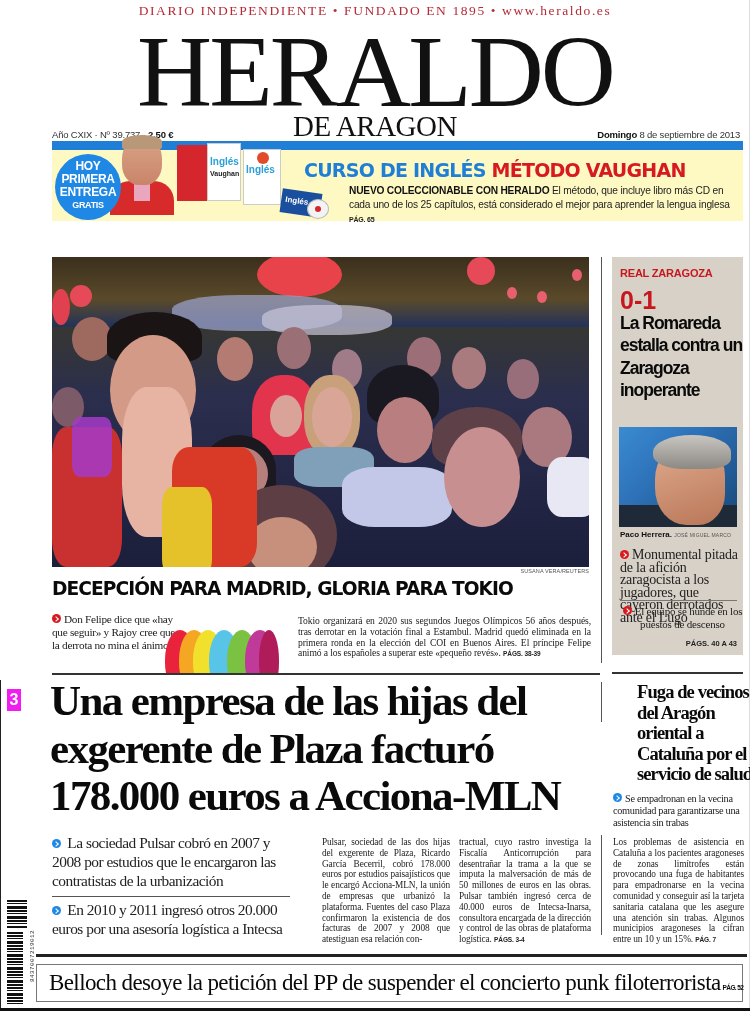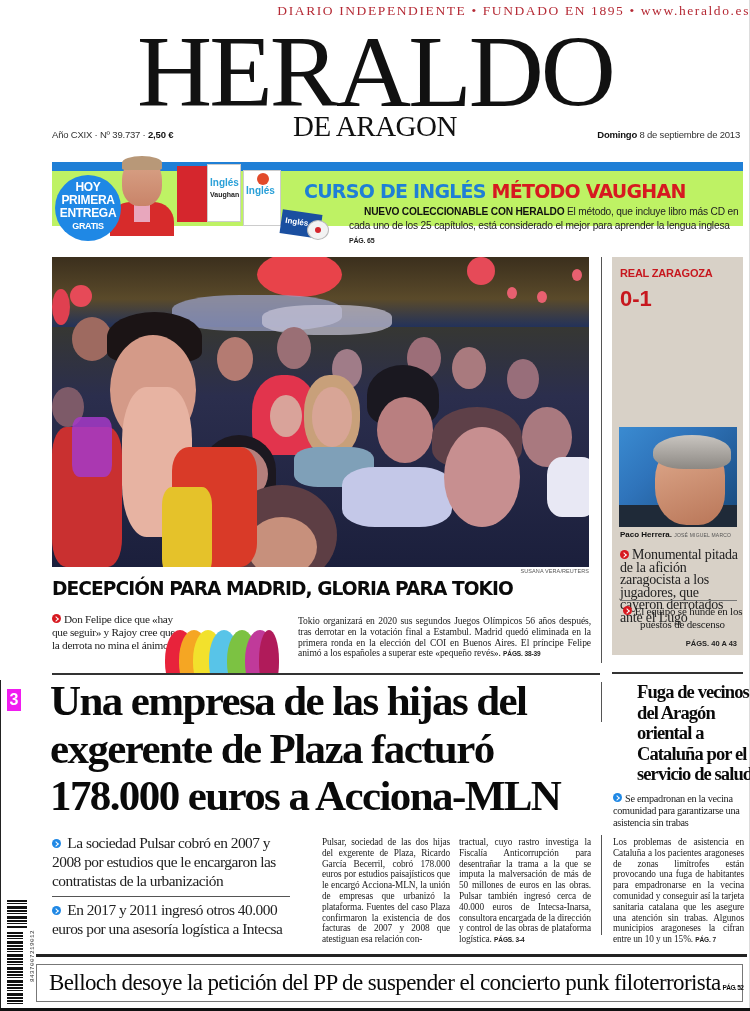--- a/index.html
+++ b/index.html
@@ -9,7 +9,7 @@
   .page-border { position: absolute; left: 0; top: 0; width: 750px; height: 1011px; border-right: 1px solid #ddd; }
 
   
-  .tagline { position: absolute; top: 3px; left: 0; width: 750px; text-align: right;
+  .tagline { position: absolute; top: 3px; left: 0; width: 750px; text-align: center;
     font-family: "Liberation Serif", serif; font-size: 13.5px; letter-spacing: 1.6px; color: #b52a35; }
   .logo { position: absolute; top: 20px; left: 0; width: 750px; text-align: center;
     font-family: "Liberation Serif", serif; font-size: 104px; line-height: 104px; letter-spacing: -3px;

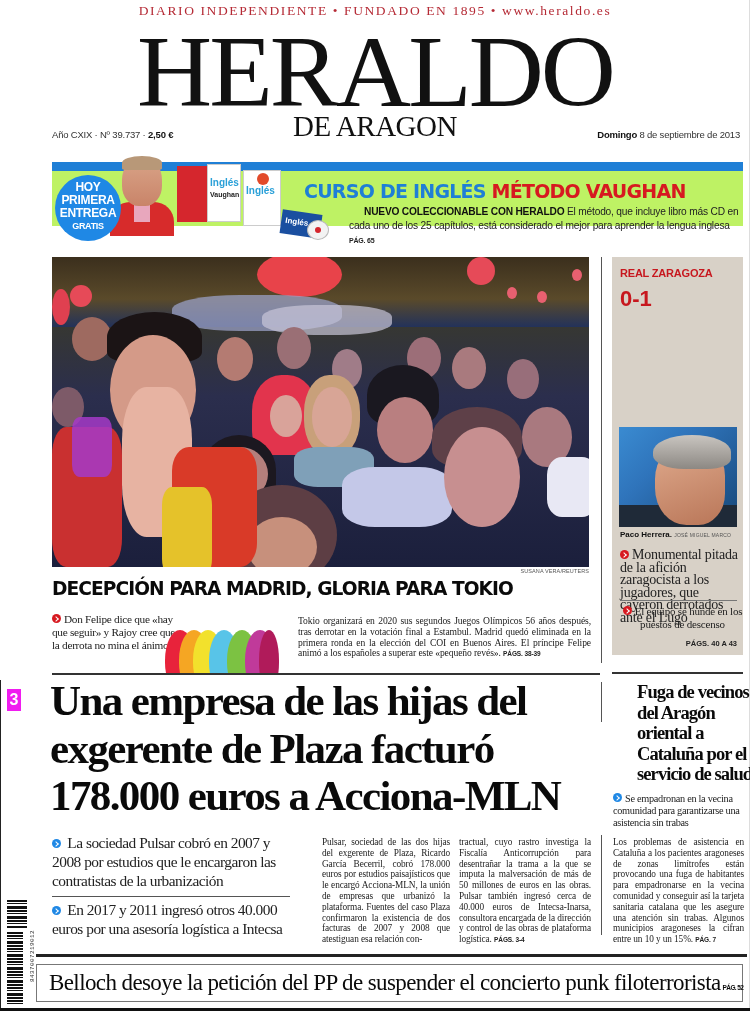--- a/index.html
+++ b/index.html
@@ -24,7 +24,7 @@
   .date-info b { color: #111; }
 
   
-  .promo { position: absolute; top: 162px; left: 52px; width: 691px; height: 64px; background: #bef264; }
+  .promo { position: absolute; top: 141px; left: 52px; width: 691px; height: 80px; background: #fef9c3; }
   .promo-topbar { position: absolute; top: 0; left: 0; width: 100%; height: 9px; background: #1f7fd6; }
   .promo-badge { position: absolute; top: 13px; left: 3px; width: 66px; height: 66px; border-radius: 50%;
     background: #1f88e5; color: #fff; text-align: center; font-family: "Liberation Sans", sans-serif;

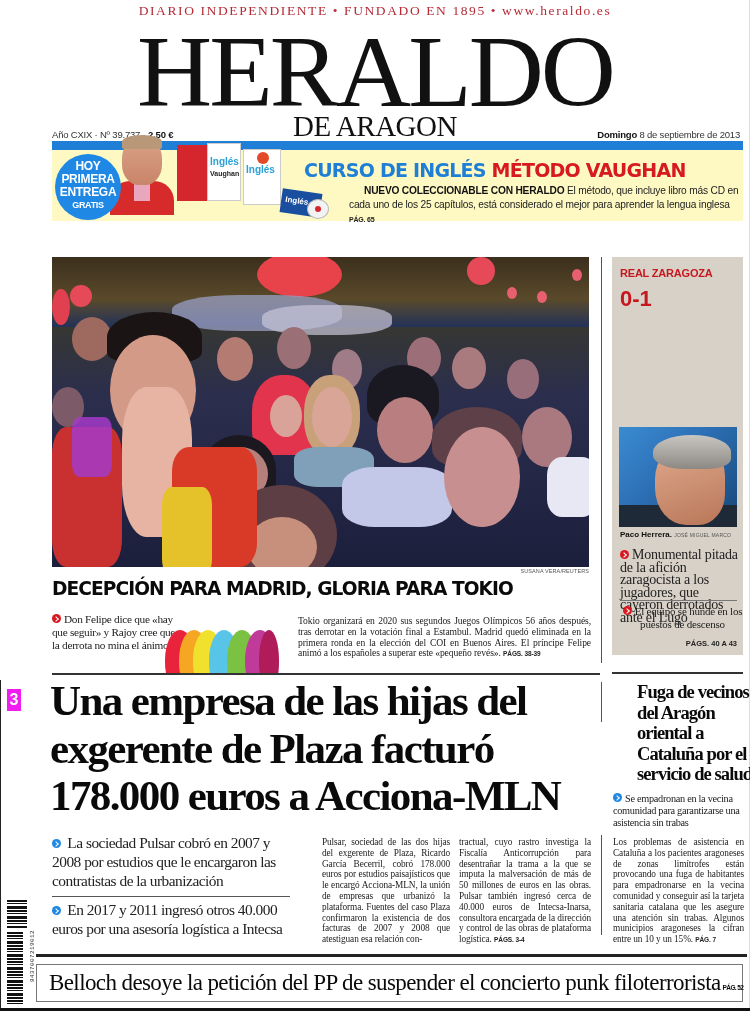--- a/index.html
+++ b/index.html
@@ -52,7 +52,7 @@
   .promo-title .red { color: #d71920; }
   .promo-text { position: absolute; top: 43px; left: 297px; width: 395px; font-family: "Liberation Sans", sans-serif;
     font-size: 10.2px; line-height: 14px; color: #222; letter-spacing: -0.2px; }
-  .promo-text b { font-weight: bold; color: #111; margin-left: 15px; }
+  .promo-text b { font-weight: bold; color: #111; }
   .promo-text .pg { font-size: 7px; font-weight: bold; }
 
   

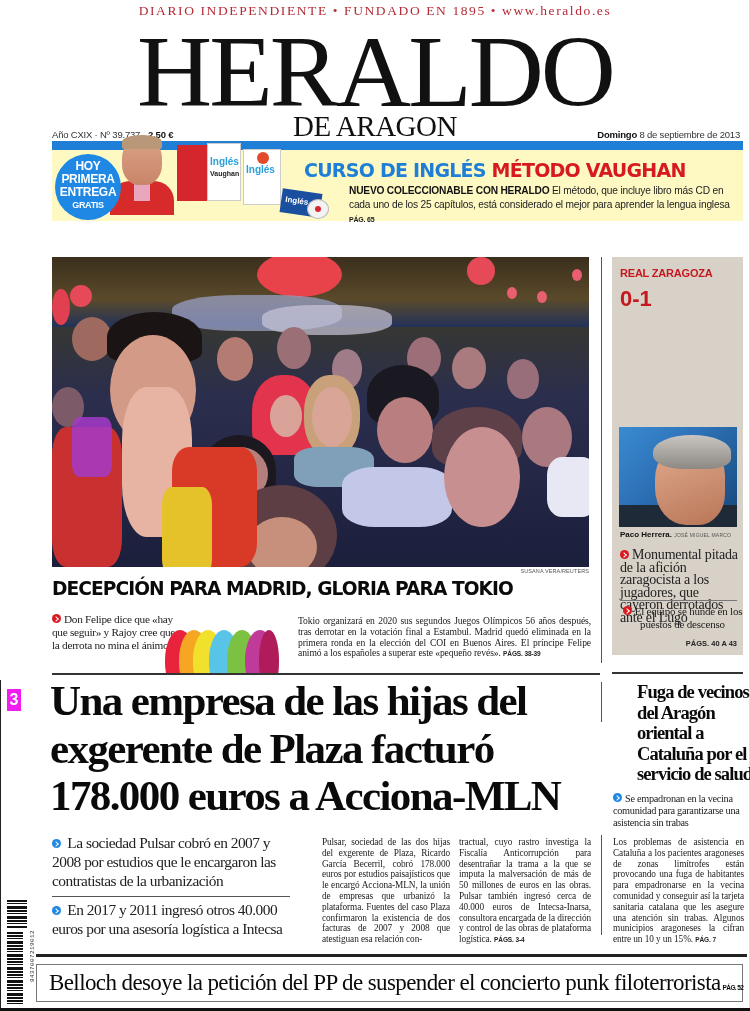--- a/index.html
+++ b/index.html
@@ -80,7 +80,7 @@
   .sports-box { position: absolute; top: 257px; left: 612px; width: 131px; height: 398px; background: #d8d1c7; }
   .sports-kicker { position: absolute; top: 10px; left: 8px; font-family: Liberation Sans, sans-serif; font-weight: bold;
     font-size: 11px; color: #c7171e; letter-spacing: -0.2px; }
-  .sports-score { position: absolute; top: 29px; left: 8px; font-family: "Liberation Sans", sans-serif; font-weight: bold; font-size: 22px; color: #c7171e; }
+  .sports-score { position: absolute; top: 29px; left: 8px; font-family: "Liberation Sans", sans-serif; font-weight: bold; font-size: 25px; color: #c7171e; }
   .sports-headline { position: absolute; top: 55px; left: 8px; width: 125px; font-family: "Liberation Sans", sans-serif; font-weight: bold;
     font-size: 17.5px; line-height: 22.3px; color: #0a0a0a; letter-spacing: -1px; }
   .sports-photo { position: absolute; top: 170px; left: 7px; width: 118px; height: 100px; overflow: hidden;

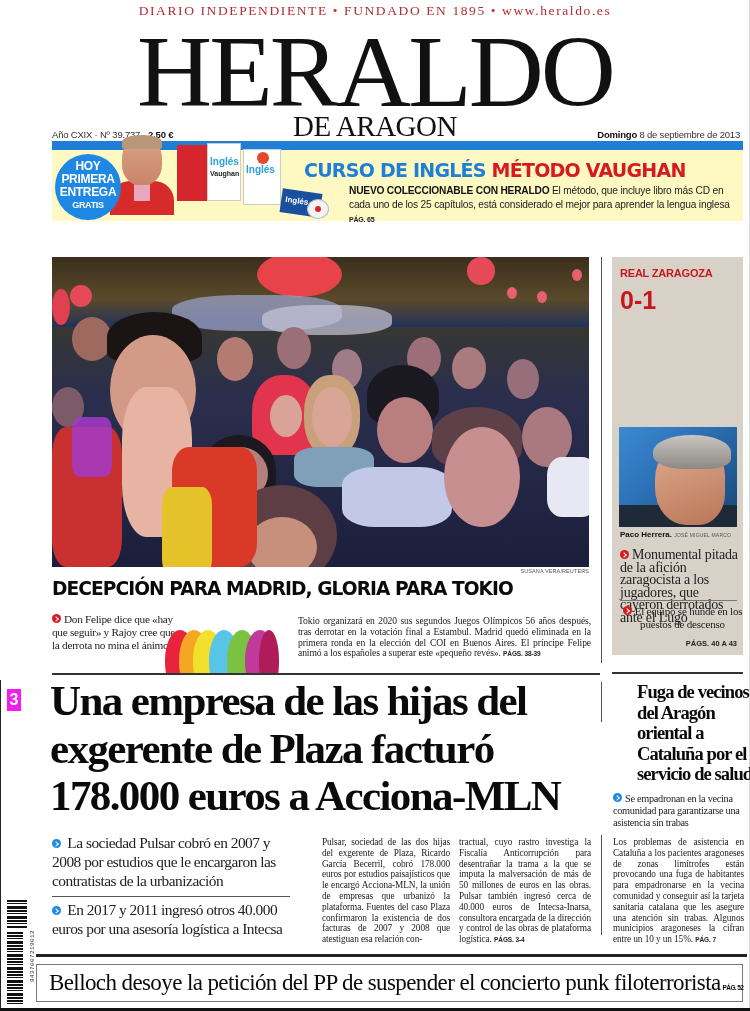--- a/index.html
+++ b/index.html
@@ -241,6 +241,7 @@
 <div class="sports-box">
   <div class="sports-kicker">REAL ZARAGOZA</div>
   <div class="sports-score">0-1</div>
+  <div class="sports-headline">La Romareda estalla contra un Zaragoza inoperante</div>
   <div class="sports-photo">
     <div class="sp-shirt"></div>
       <div class="sp-head"></div>

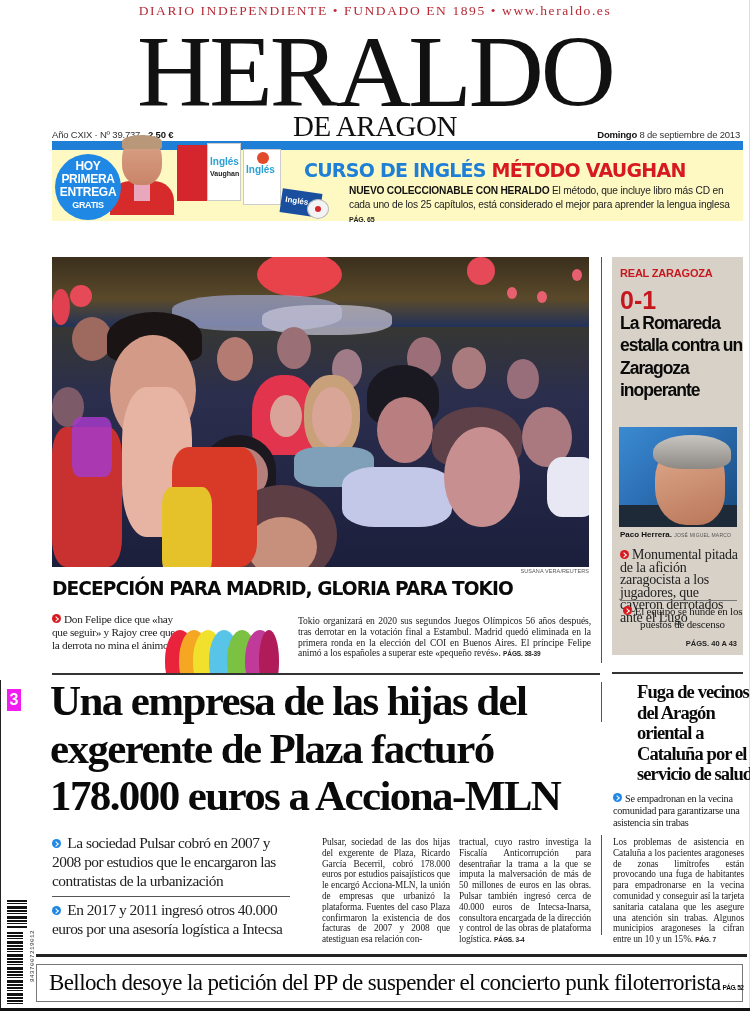--- a/index.html
+++ b/index.html
@@ -260,7 +260,7 @@
 <div class="main-headline">Una empresa de las hijas del exgerente de Plaza facturó 178.000 euros a Acciona-MLN</div>
 <div class="main-sub1"><span class="bullet blue"></span> <span>La sociedad Pulsar cobró en 2007 y 2008 por estudios que le encargaron las contratistas de la urbanización</span></div>
 <div class="main-sub-rule"></div>
-<div class="main-sub2"><span class="bullet blue"></span> <span>En 2017 y 2011 ingresó otros 40.000 euros por una asesoría logística a Intecsa</span></div>
+<div class="main-sub2"><span class="bullet blue"></span> <span>En 2010 y 2011 ingresó otros 20.000 euros por una asesoría logística a Intecsa</span></div>
 <div class="main-col1">Pulsar, sociedad de las dos hijas del exgerente de Plaza, Ricardo García Becerril, cobró 178.000 euros por estudios paisajísticos que le encargó Acciona-MLN, la unión de empresas que urbanizó la plataforma. Fuentes del caso Plaza confirmaron la existencia de dos facturas de 2007 y 2008 que atestiguan esa relación con-</div>
 <div class="main-col2"><span>tractual, cuyo rastro investiga la Fiscalía Anticorrupción para desentrañar la trama a la que se imputa la malversación de más de 50 millones de euros en las obras. Pulsar también ingresó cerca de 40.000 euros de Intecsa-Inarsa, consultora encargada de la dirección y control de las obras de plataforma logística. </span><span class="pg-ref">PÁGS. 3-4</span></div>
 <div class="vrule-main"></div>

